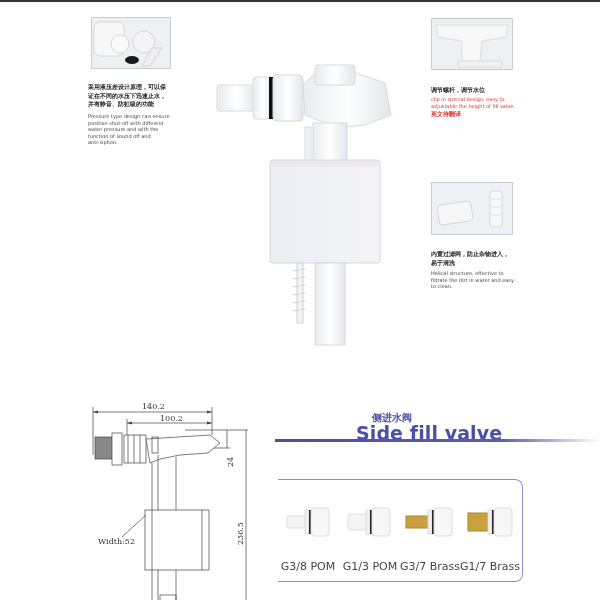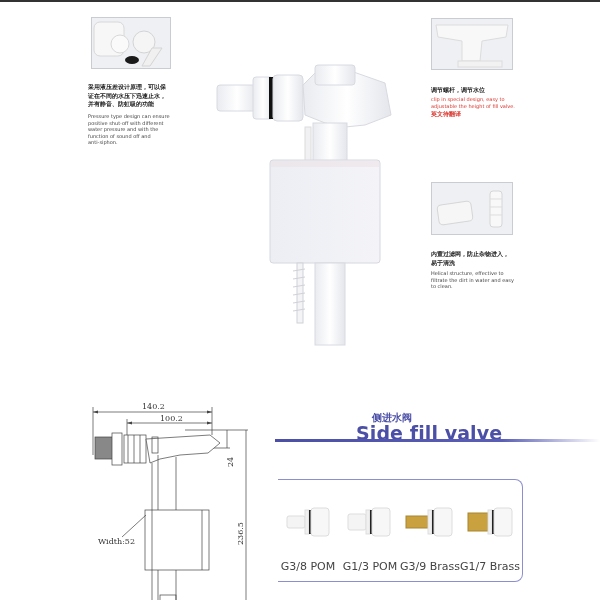--- a/index.html
+++ b/index.html
@@ -229,7 +229,7 @@
       <rect x="30" y="6" width="18" height="28" rx="3" fill="#f7f7f7" stroke="#ddd"></rect>
     </svg>
   </div>
-  <div class="connector-label" style="left:122px;">G3/9 Brass</div>
+  <div class="connector-label" style="left:122px;">G3/7 Brass</div>
 
   <div class="connector" style="left:186px;">
     <svg width="50" height="40">

